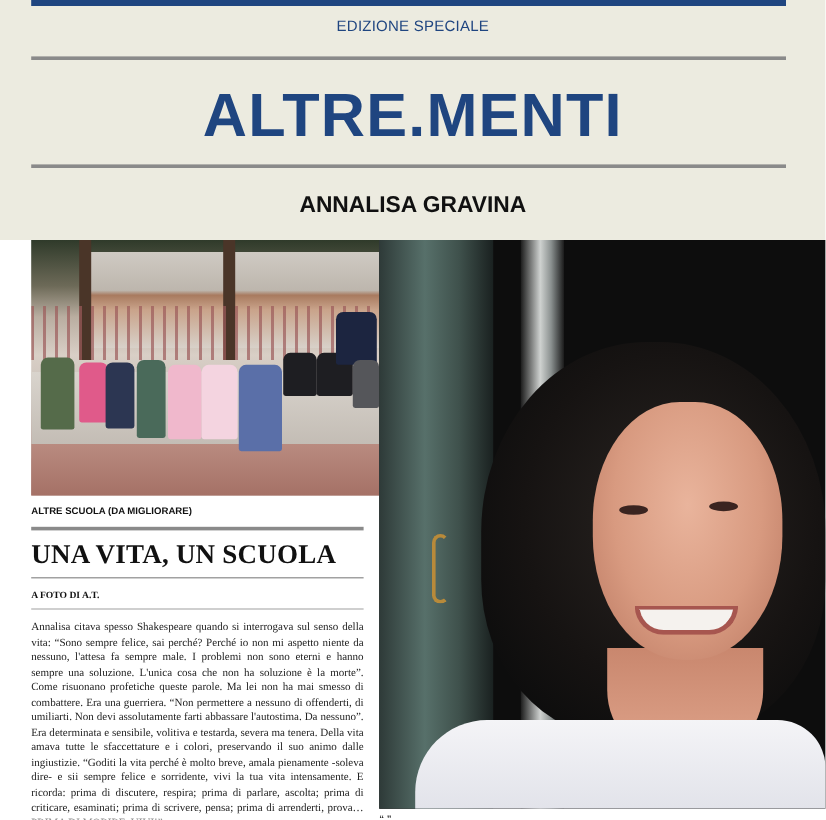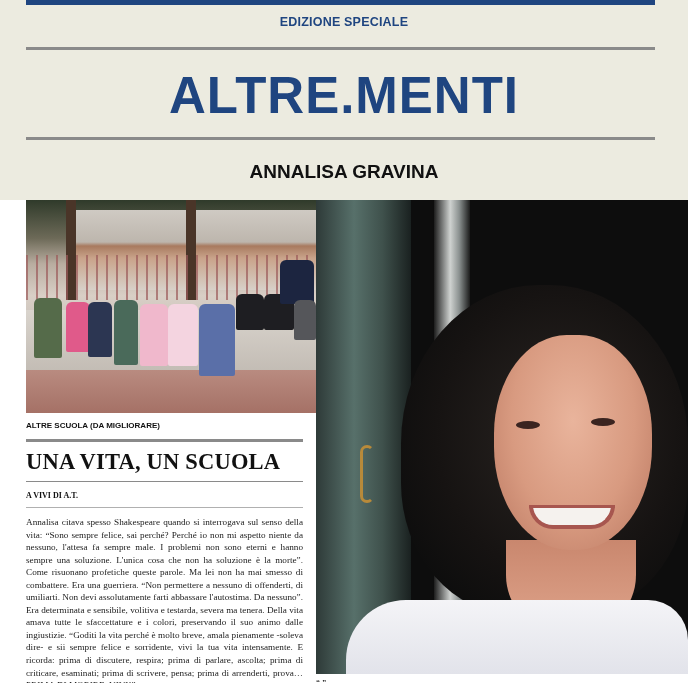--- a/index.html
+++ b/index.html
@@ -16,7 +16,7 @@
     }
     .edition {
       position: absolute; left: 0; top: 15px; width: 688px; text-align: center;
-      font-family: "Liberation Sans", sans-serif; font-weight: bold;
+      font-family: "Liberation Sans", sans-serif; font-weight: normal;
       font-size: 12.5px; color: #1F4580; letter-spacing: 0.2px;
     }
     .rule {

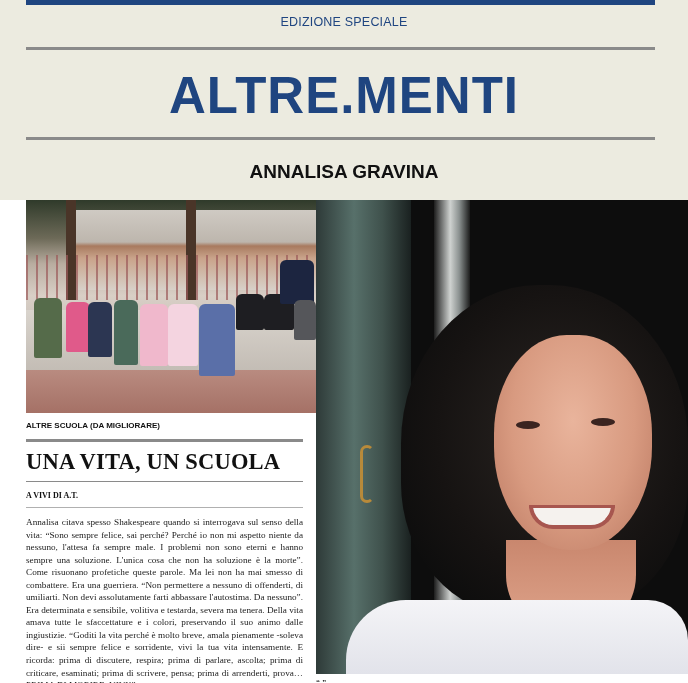--- a/index.html
+++ b/index.html
@@ -188,7 +188,7 @@
 <div class="rule-3"></div>
 <div class="article-title">UNA VITA, UN SCUOLA</div>
 <div class="rule-4"></div>
-<div class="byline">A VIVI DI A.T.</div>
+<div class="byline">A FOTO DI A.T.</div>
 <div class="rule-5"></div>
 <div class="article-body">Annalisa citava spesso Shakespeare quando si interrogava sul senso della vita: “Sono sempre felice, sai perché? Perché io non mi aspetto niente da nessuno, l'attesa fa sempre male. I problemi non sono eterni e hanno sempre una soluzione. L'unica cosa che non ha soluzione è la morte”. Come risuonano profetiche queste parole. Ma lei non ha mai smesso di combattere. Era una guerriera. “Non permettere a nessuno di offenderti, di umiliarti. Non devi assolutamente farti abbassare l'autostima. Da nessuno”. Era determinata e sensibile, volitiva e testarda, severa ma tenera. Della vita amava tutte le sfaccettature e i colori, preservando il suo animo dalle ingiustizie. “Goditi la vita perché è molto breve, amala pienamente -soleva dire- e sii sempre felice e sorridente, vivi la tua vita intensamente. E ricorda: prima di discutere, respira; prima di parlare, ascolta; prima di criticare, esaminati; prima di scrivere, pensa; prima di arrenderti, prova…PRIMA DI MORIRE, VIVI!”</div>
 <div class="portrait-caption">“                                                                   ”</div>

